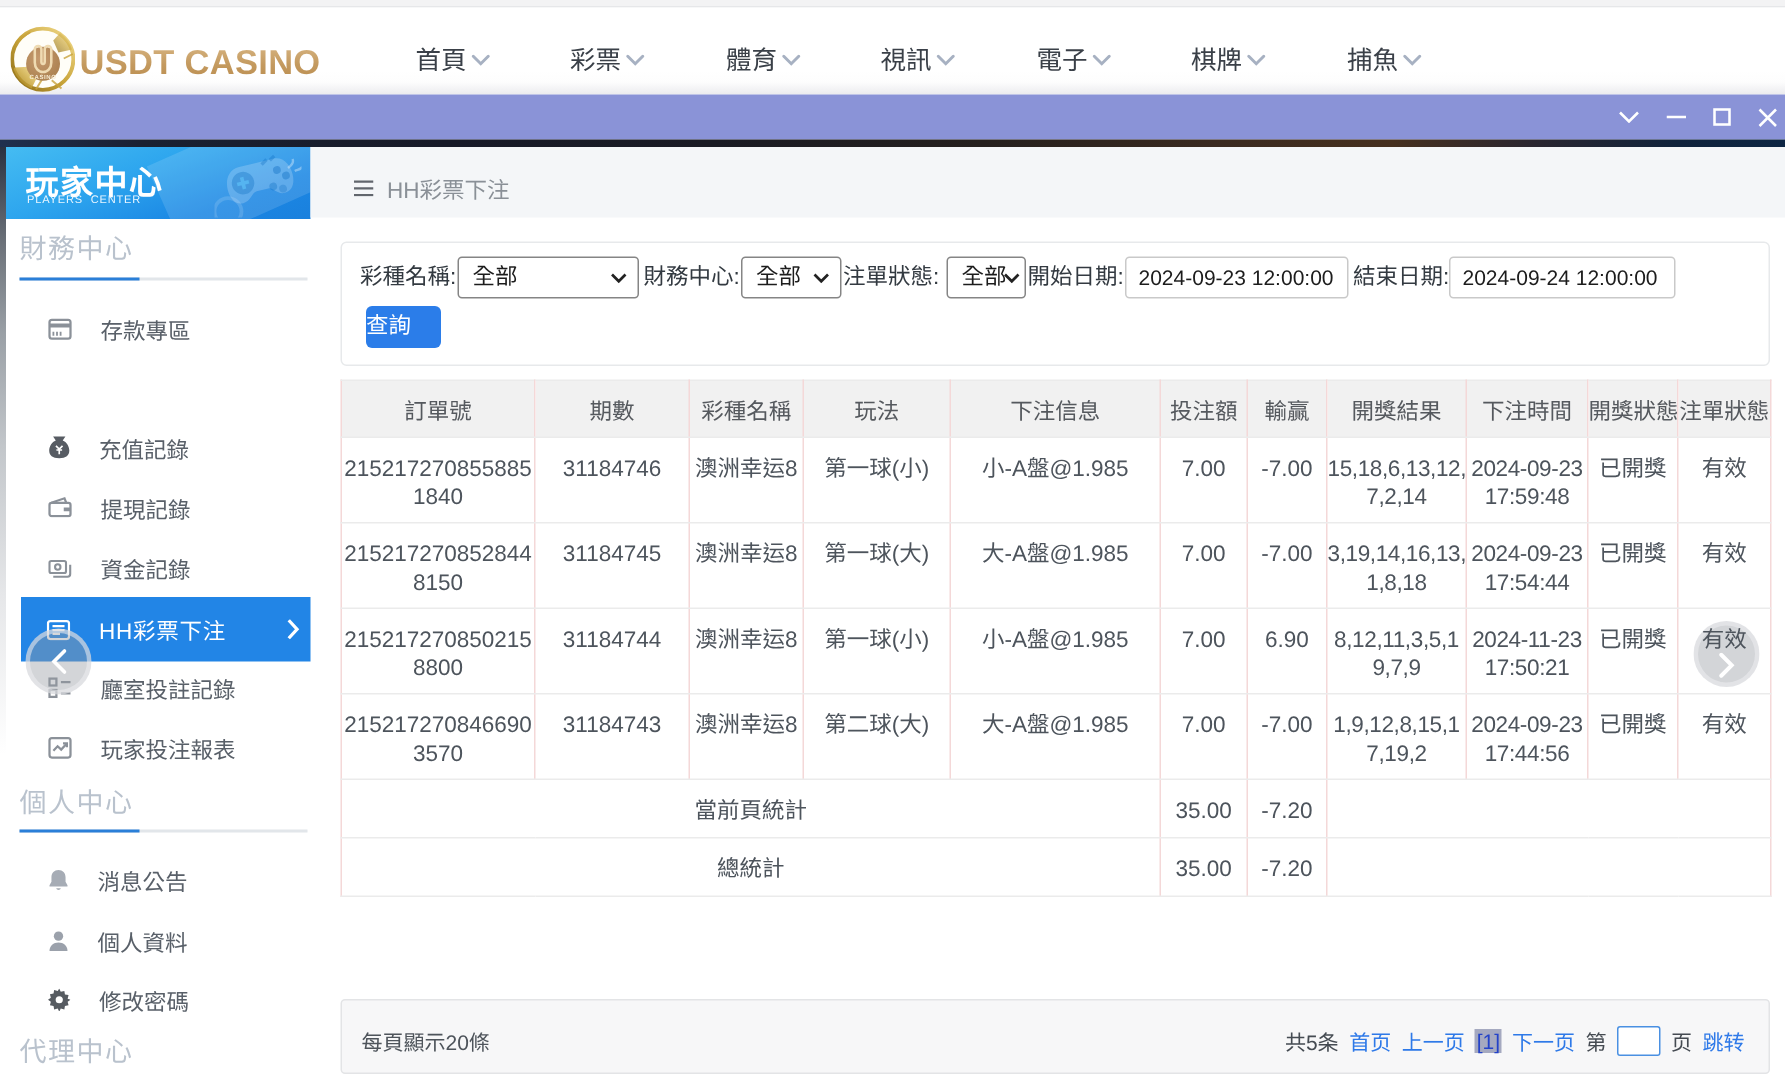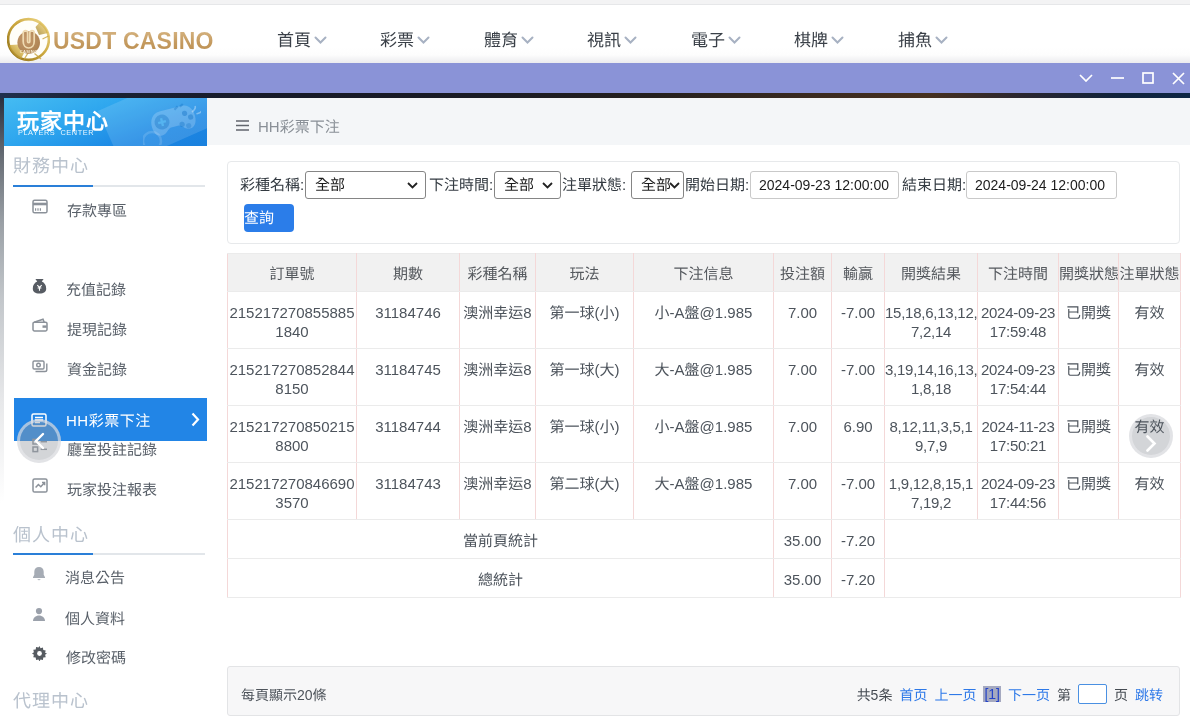--- a/index.html
+++ b/index.html
@@ -281,7 +281,7 @@
   <div class="fsel" style="left:77px;width:110px">全部<svg width="11" height="7" viewBox="0 0 11 7">
         <path d="M1 1l4.5 4.5L10 1" fill="none" stroke="#222" stroke-width="1.8"></path>
       </svg></div>
-  <div class="flabel" style="left:201px">下注時間:</div>
+  <div class="flabel" style="left:201px">財務中心:</div>
   <div class="fsel" style="left:266px;width:56px">全部<svg width="11" height="7" viewBox="0 0 11 7">
         <path d="M1 1l4.5 4.5L10 1" fill="none" stroke="#222" stroke-width="1.8"></path>
       </svg></div>

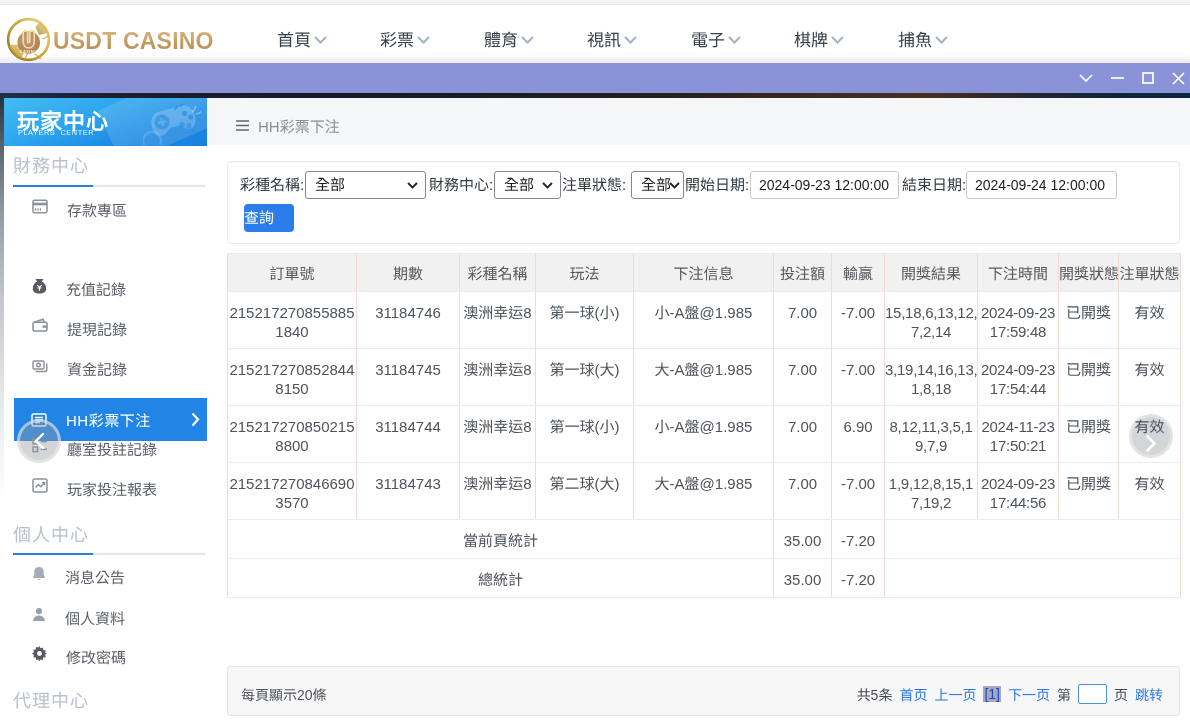--- a/index.html
+++ b/index.html
@@ -27,7 +27,7 @@
 .stitle{position:absolute;left:9px;font-size:18px;color:#b9c2cd;letter-spacing:1px}
 .sline{position:absolute;left:9px;width:192px;height:2px;background:#e2e6ea}
 .sline i{position:absolute;left:0;top:0;width:80px;height:2px;background:#2a7fd8;display:block}
-.mi{position:absolute;left:0;width:203px;height:40px;display:flex;color:#596069;font-size:15px}
+.mi{position:absolute;left:0;width:203px;height:40px;display:flex;align-items:center;color:#596069;font-size:15px}
 .mi svg{margin-left:28px;flex:none}
 .mi span{margin-left:19px;letter-spacing:0}
 #sel{position:absolute;left:10px;top:300px;width:193px;height:43px;background:#2285e6;display:flex;align-items:center;color:#fff;font-size:15px}

